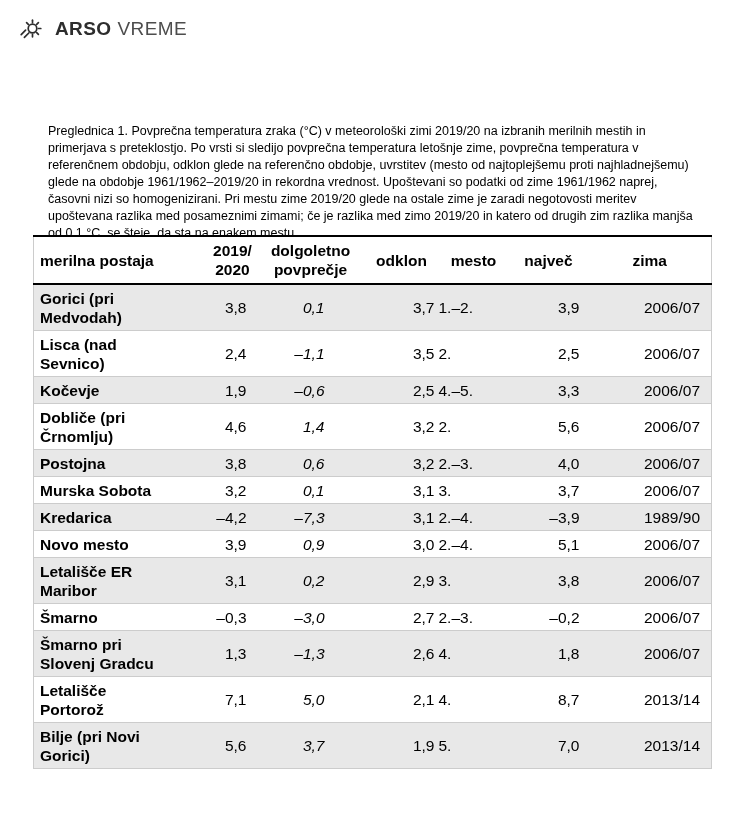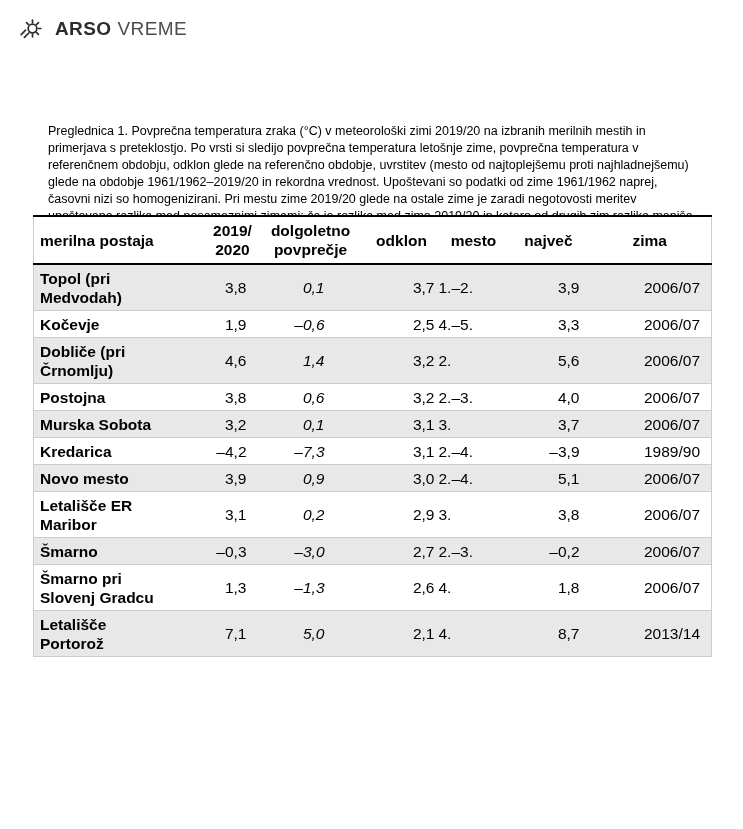--- a/index.html
+++ b/index.html
@@ -30,7 +30,7 @@
     font-size:12.5px;line-height:17px;margin-top:42px;
   }
   .tbl{
-    position:absolute;top:215px;left:33px;
+    position:absolute;top:235px;left:33px;
     width:678px;border-collapse:collapse;table-layout:fixed;
     font-size:15.5px;line-height:19px;
     border-left:1px solid var(--row-border);

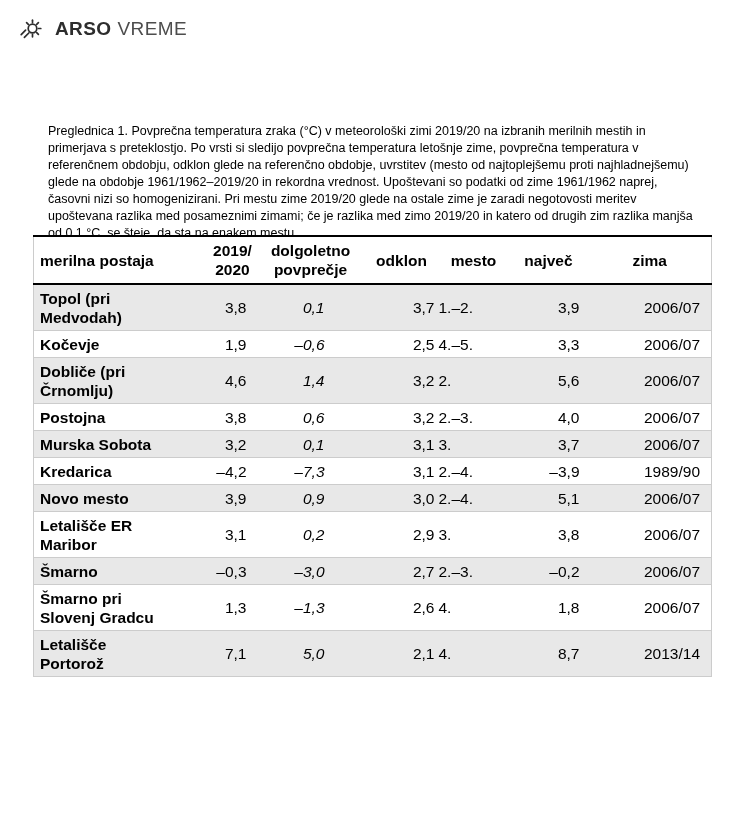--- a/index.html
+++ b/index.html
@@ -106,7 +106,7 @@
   </thead>
   <tbody>
       <tr>
-        <td class="c0">Topol (pri
+        <td class="c0">Gorici (pri
 Medvodah)</td>
         <td class="c1">3,8</td>
         <td class="c2">0,1</td>

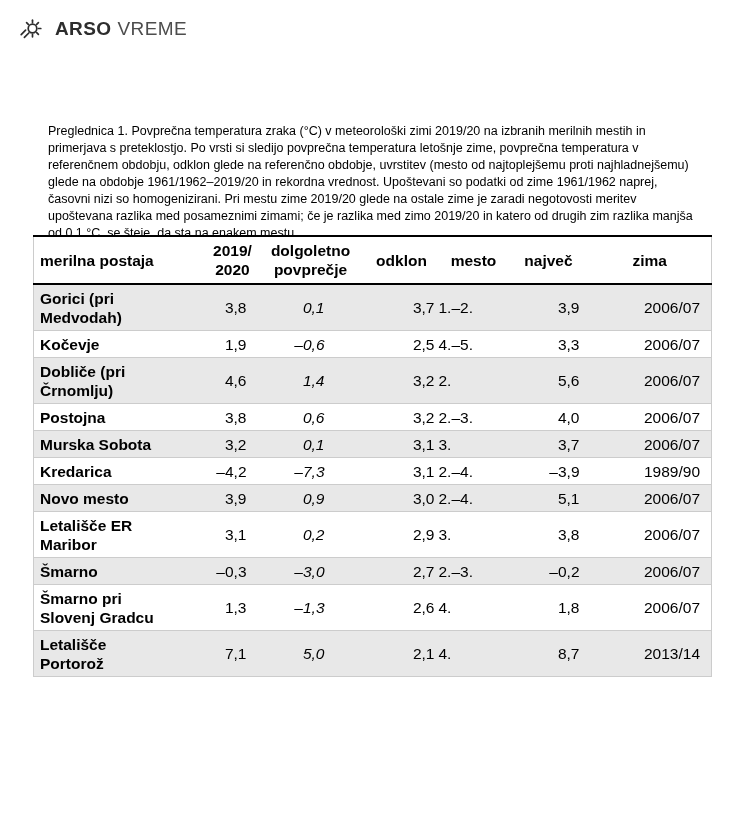--- a/index.html
+++ b/index.html
@@ -116,6 +116,16 @@
         <td class="c6">2006/07</td>
       </tr>
       <tr>
+        <td class="c0">Lisca (nad
+Sevnico)</td>
+        <td class="c1">2,4</td>
+        <td class="c2">–1,1</td>
+        <td class="c3">3,5</td>
+        <td class="c4">2.</td>
+        <td class="c5">2,5</td>
+        <td class="c6">2006/07</td>
+      </tr>
+      <tr>
         <td class="c0">Kočevje</td>
         <td class="c1">1,9</td>
         <td class="c2">–0,6</td>

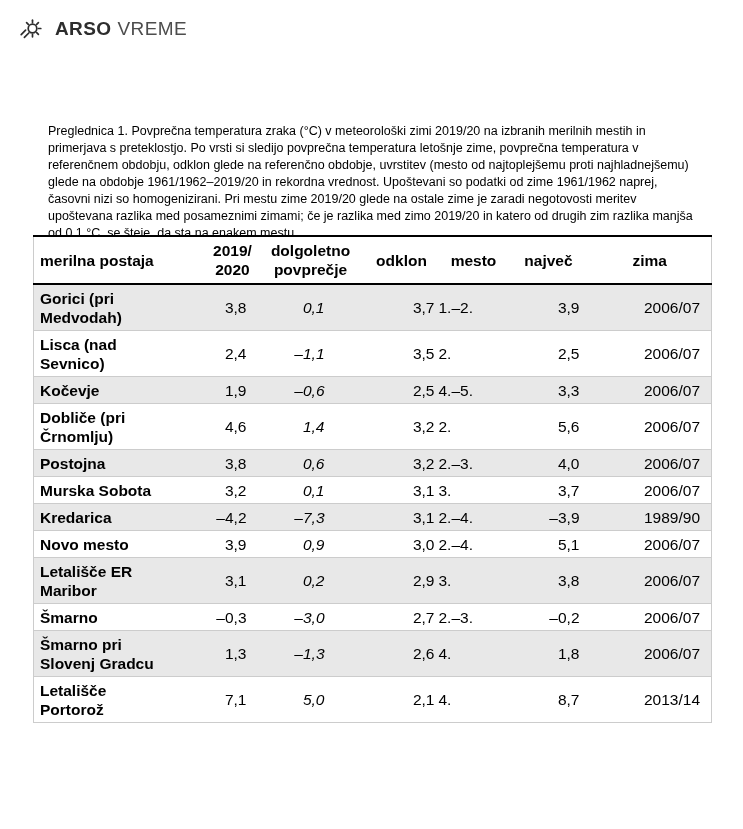--- a/index.html
+++ b/index.html
@@ -219,6 +219,16 @@
         <td class="c5">8,7</td>
         <td class="c6">2013/14</td>
       </tr>
+      <tr>
+        <td class="c0">Bilje (pri Novi
+Gorici)</td>
+        <td class="c1">5,6</td>
+        <td class="c2">3,7</td>
+        <td class="c3">1,9</td>
+        <td class="c4">5.</td>
+        <td class="c5">7,0</td>
+        <td class="c6">2013/14</td>
+      </tr>
     </tbody>
 </table>
 

